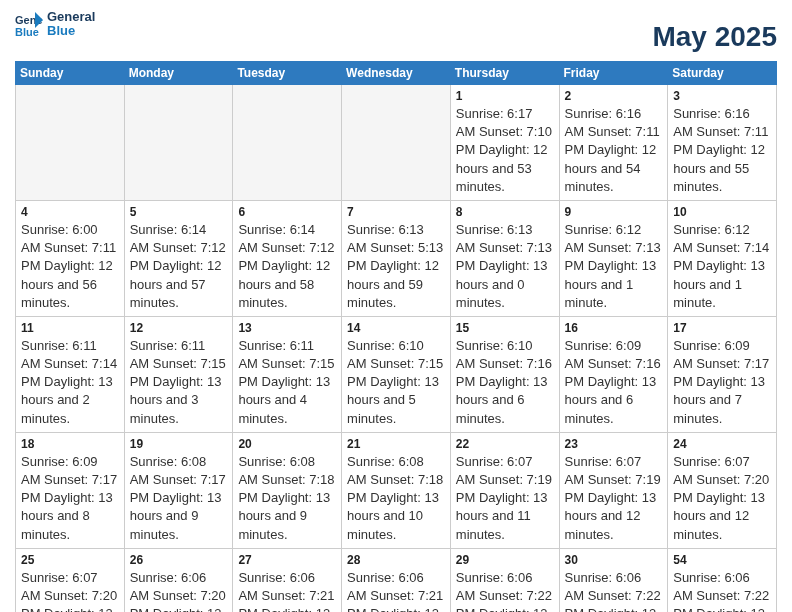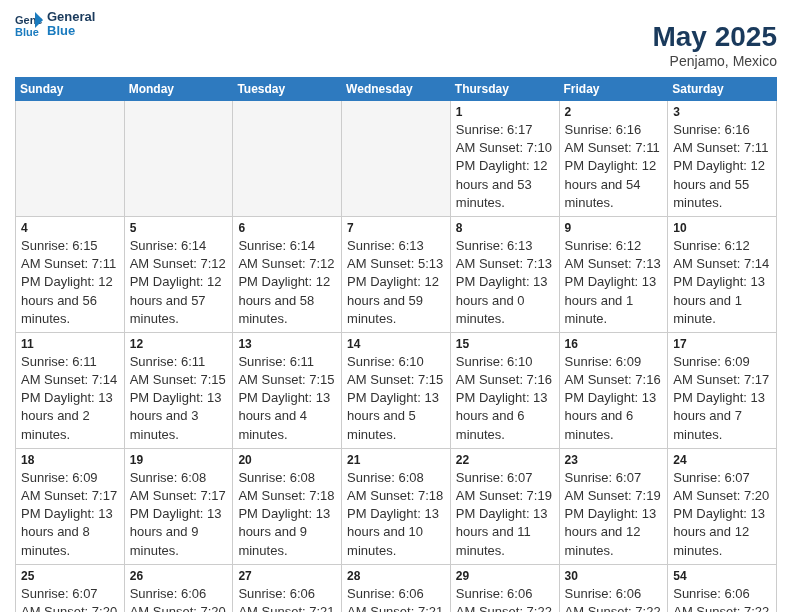--- a/index.html
+++ b/index.html
@@ -100,7 +100,6 @@
     </div>
     <div class="title-block">
       <div class="month-year">May 2025</div>
-      <div class="location">Penjamo, Mexico</div>
     </div>
   </div>
 

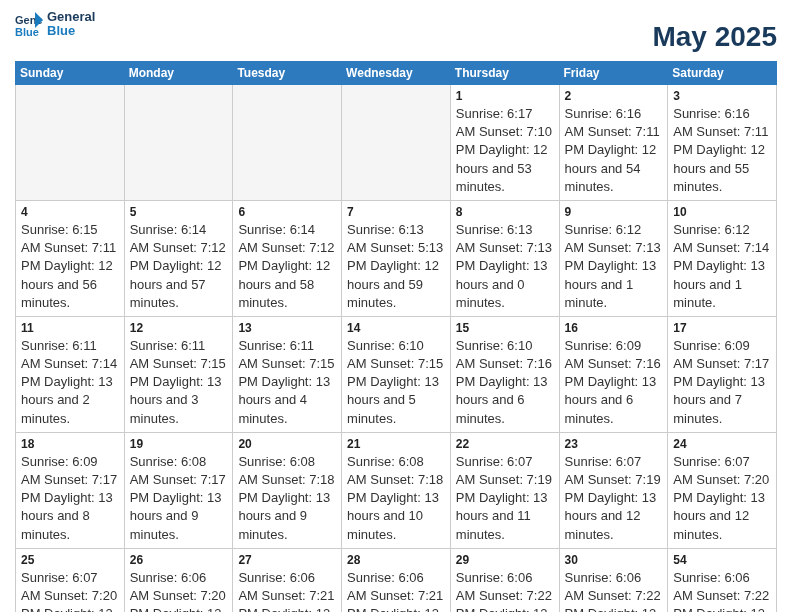--- a/index.html
+++ b/index.html
@@ -147,7 +147,7 @@
         <tr>
           <td>
             <span class="day-num">4</span>
-            <div class="day-info">Sunrise: 6:15 AM
+            <div class="day-info">Sunrise: 6:00 AM
 Sunset: 7:11 PM
 Daylight: 12 hours
 and 56 minutes.</div>

